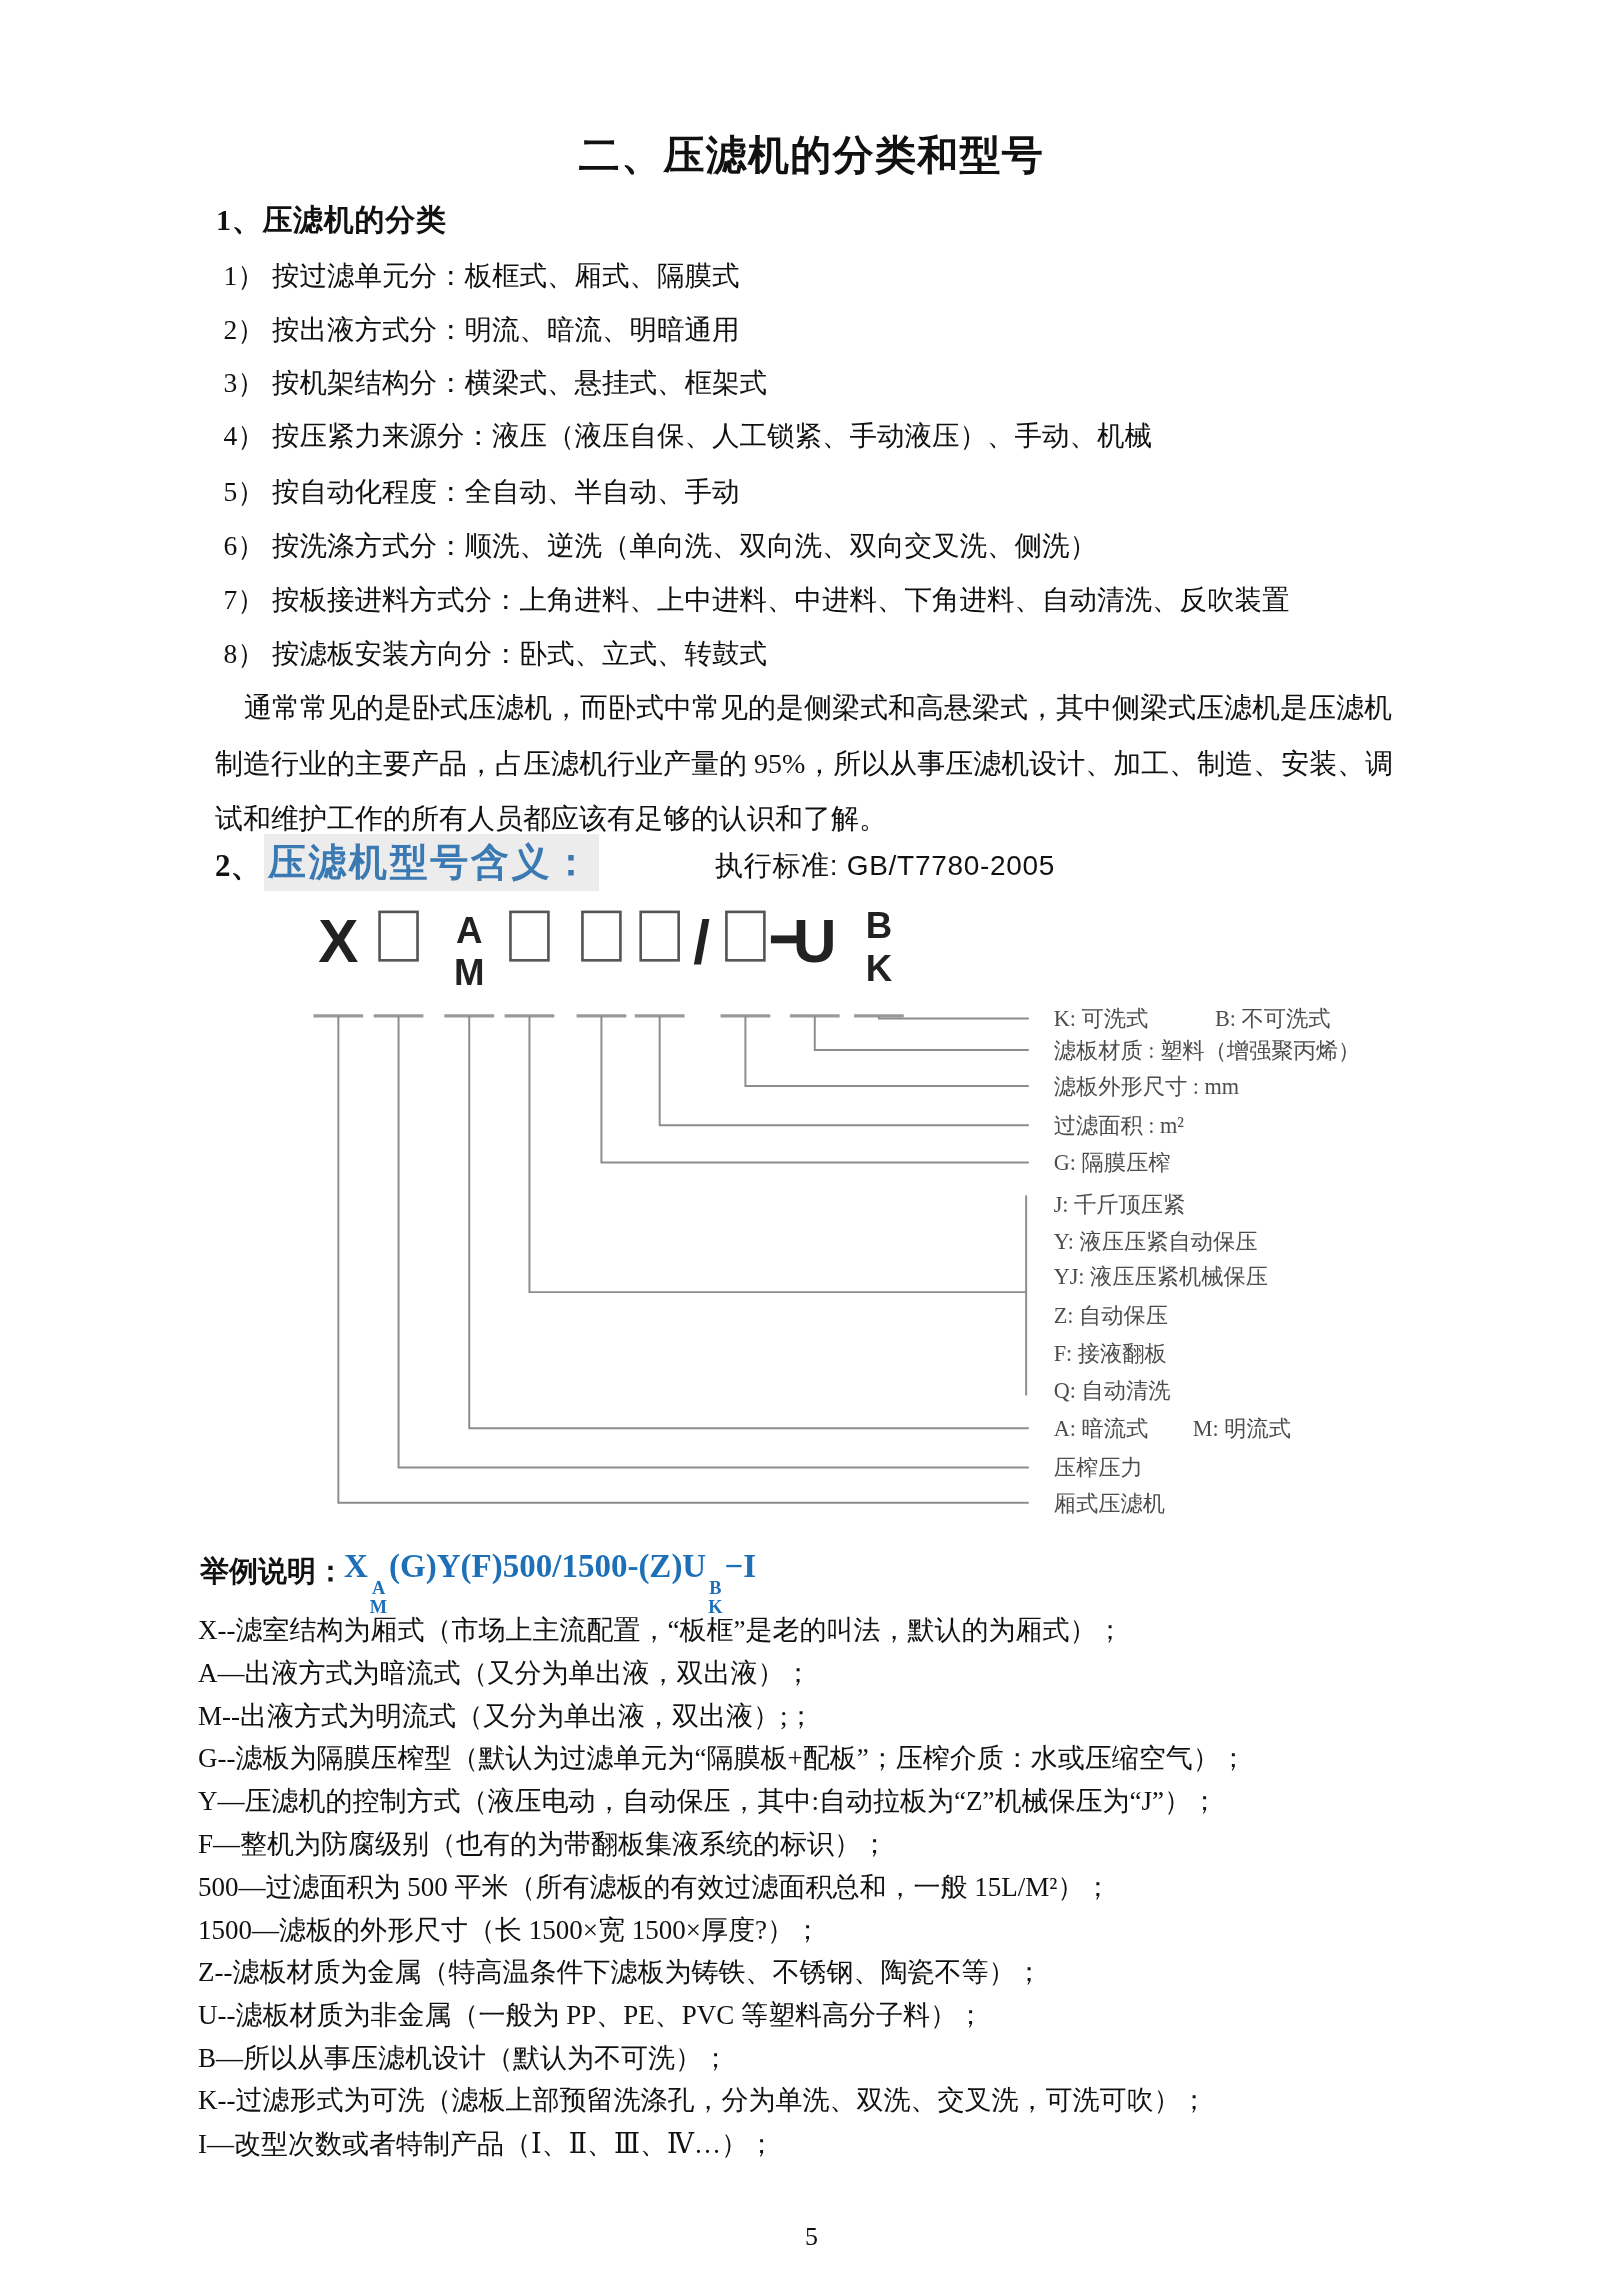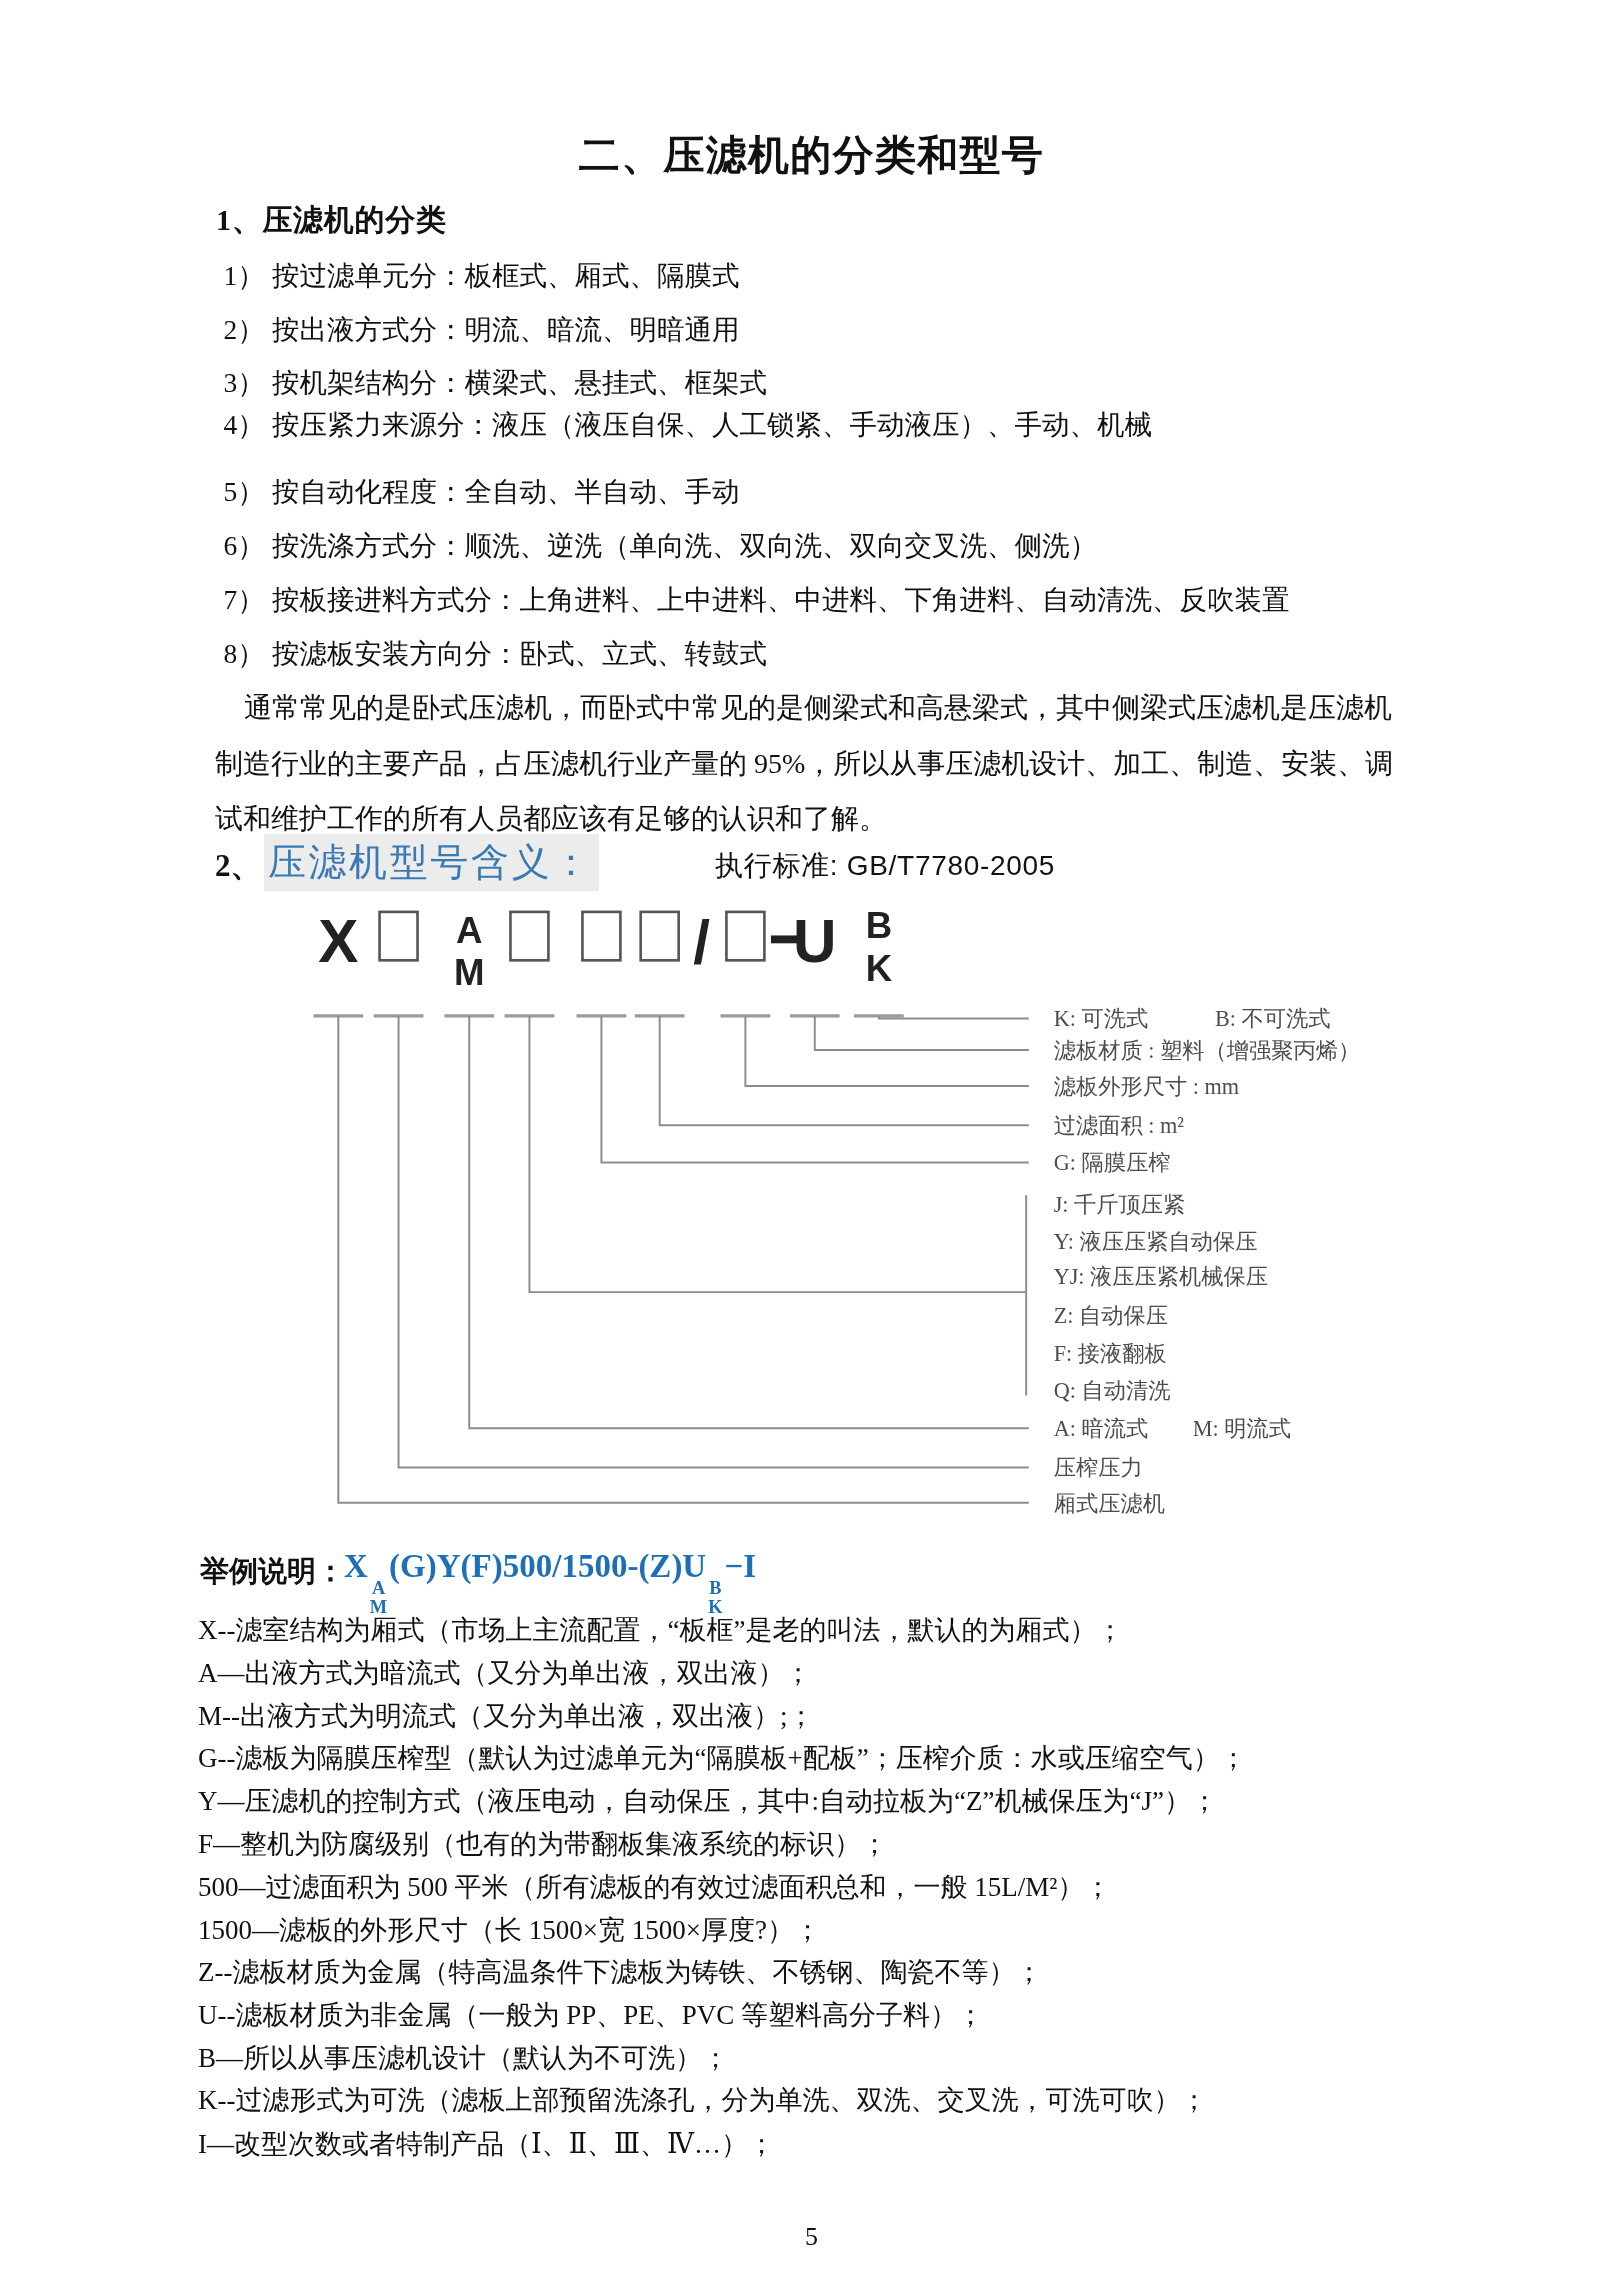--- a/index.html
+++ b/index.html
@@ -62,7 +62,7 @@
 <div class="abs item" style="top:257px"><span class="inum">1）</span><span>按过滤单元分：板框式、厢式、隔膜式</span></div>
 <div class="abs item" style="top:311px"><span class="inum">2）</span><span>按出液方式分：明流、暗流、明暗通用</span></div>
 <div class="abs item" style="top:364px"><span class="inum">3）</span><span>按机架结构分：横梁式、悬挂式、框架式</span></div>
-<div class="abs item" style="top:406px"><span class="inum">4）</span><span>按压紧力来源分：液压（液压自保、人工锁紧、手动液压）、手动、机械</span></div>
+<div class="abs item" style="top:417px"><span class="inum">4）</span><span>按压紧力来源分：液压（液压自保、人工锁紧、手动液压）、手动、机械</span></div>
 <div class="abs item" style="top:473px"><span class="inum">5）</span><span>按自动化程度：全自动、半自动、手动</span></div>
 <div class="abs item" style="top:527px"><span class="inum">6）</span><span>按洗涤方式分：顺洗、逆洗（单向洗、双向洗、双向交叉洗、侧洗）</span></div>
 <div class="abs item" style="top:581px"><span class="inum">7）</span><span>按板接进料方式分：上角进料、上中进料、中进料、下角进料、自动清洗、反吹装置</span></div>

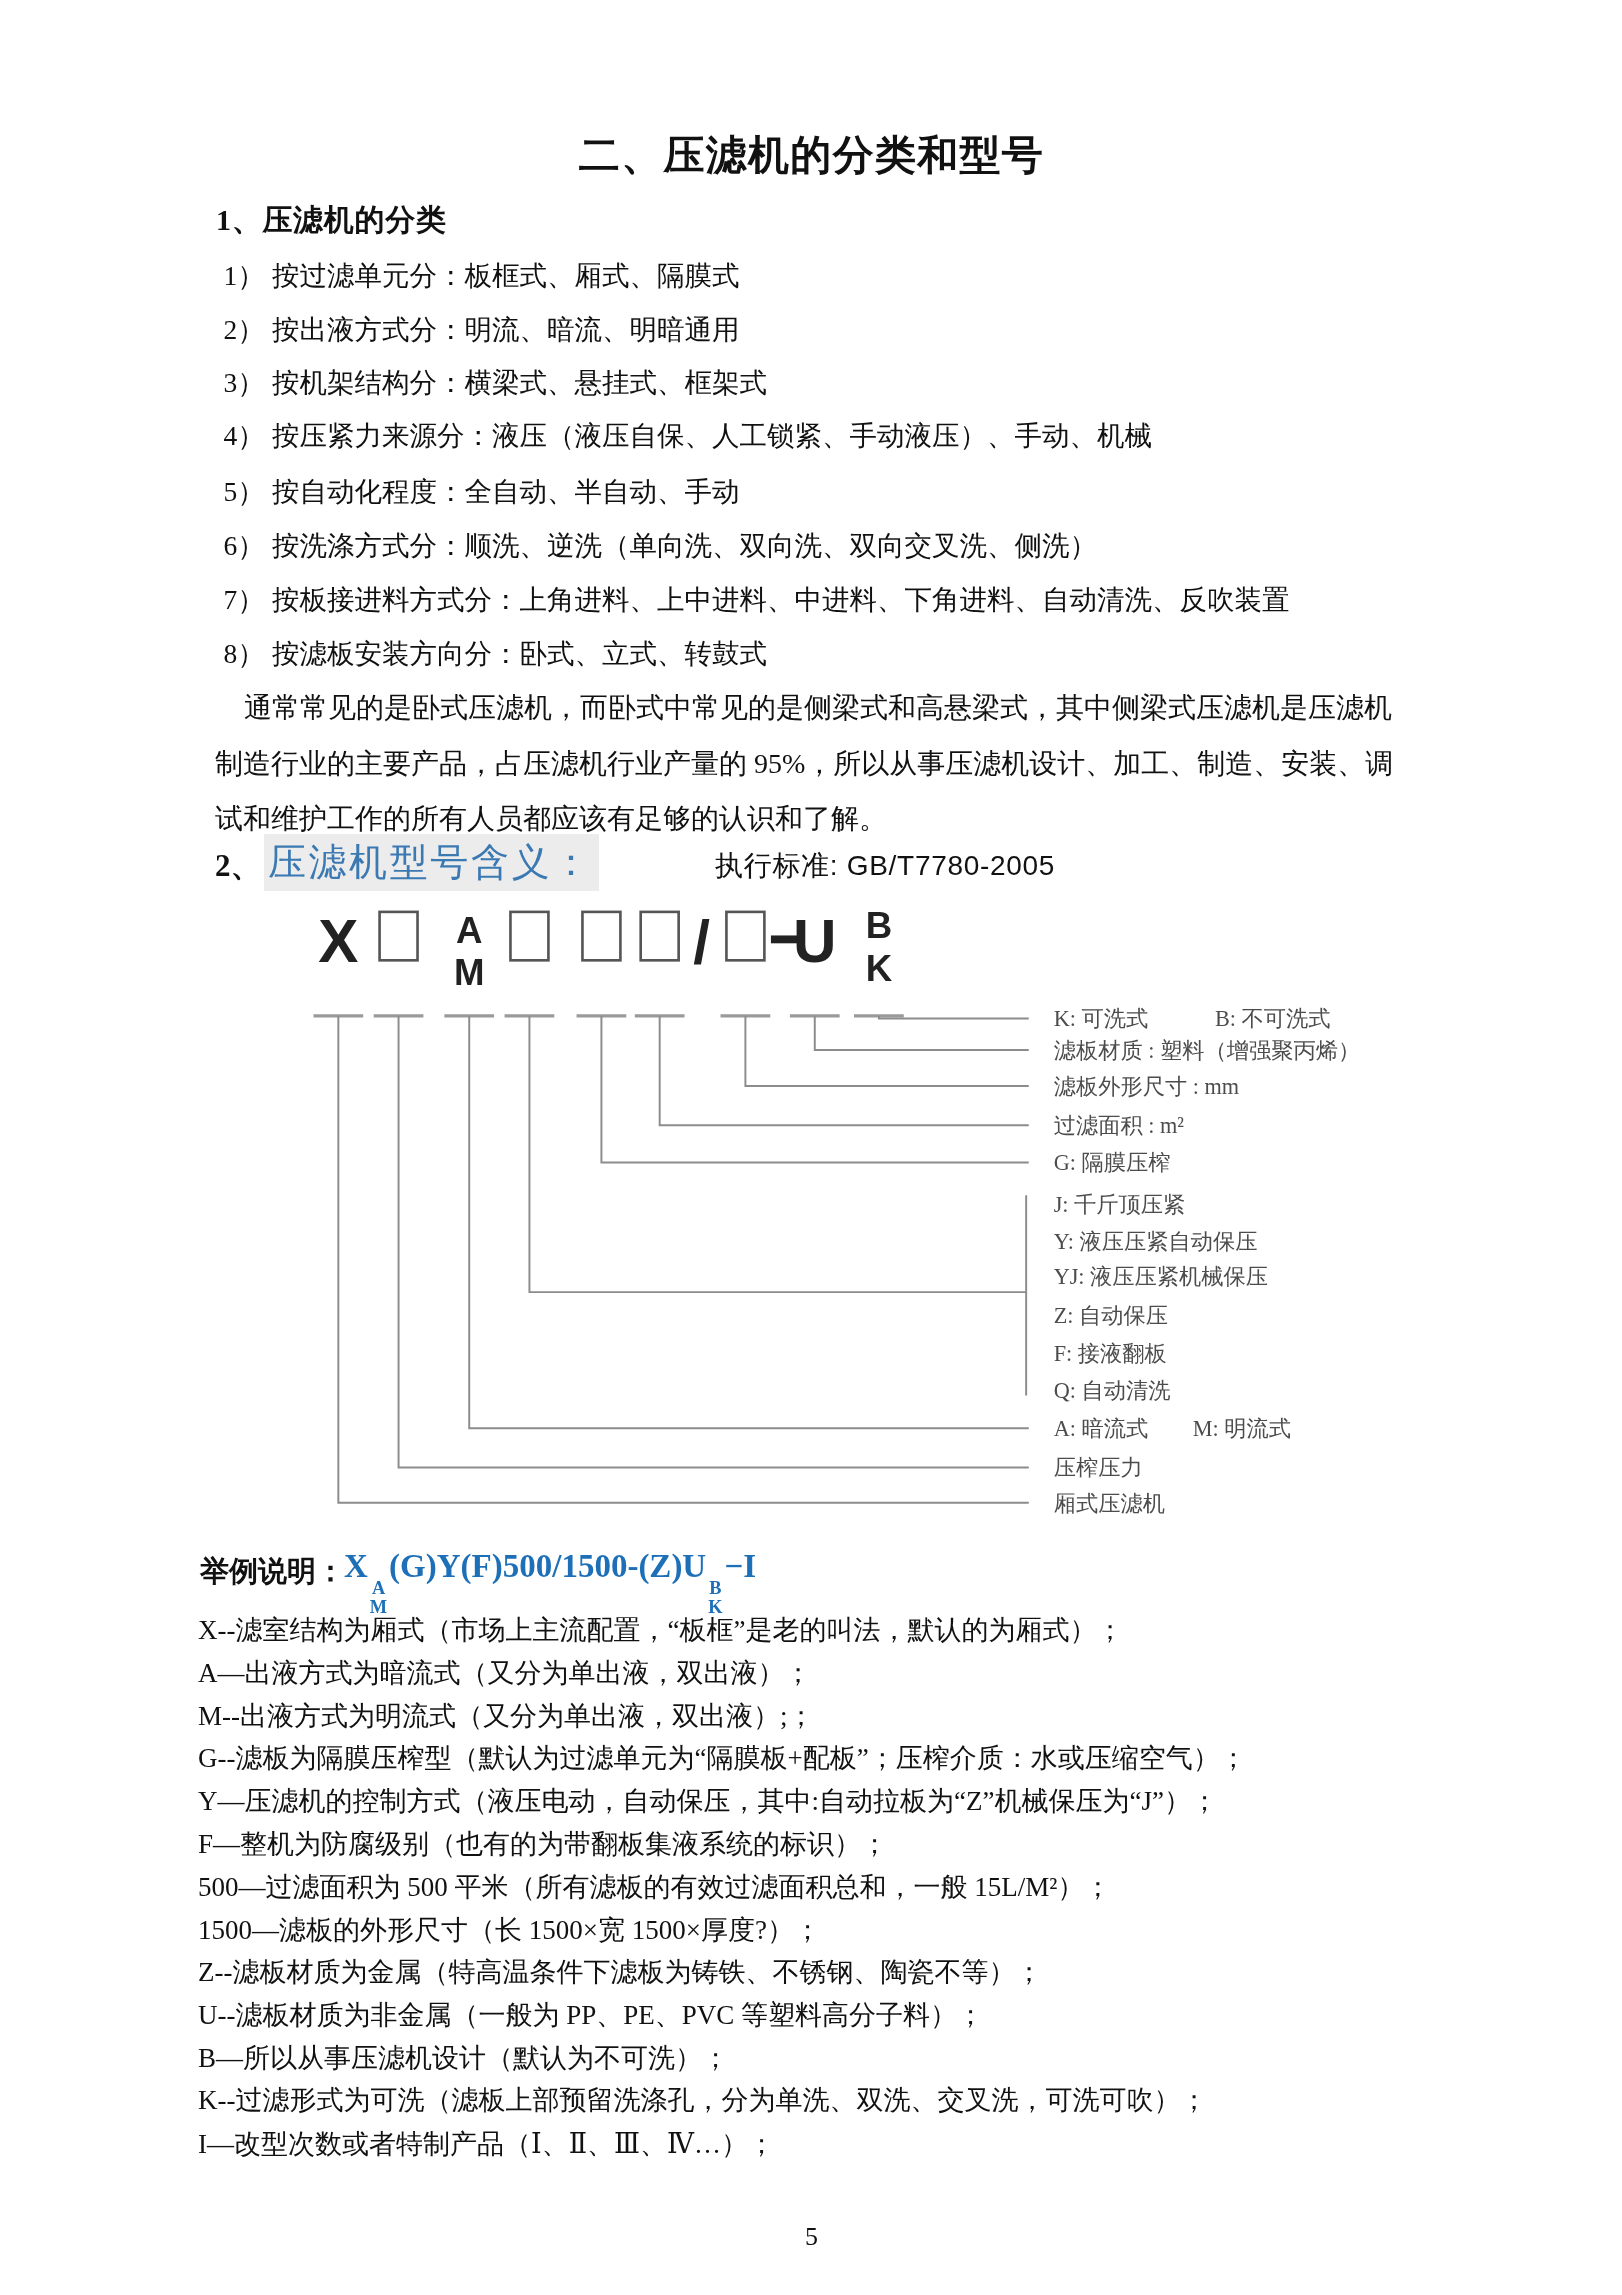--- a/index.html
+++ b/index.html
@@ -24,7 +24,7 @@
   .sec2-heading{
     left:264px;top:834px;
     font-family:"Liberation Sans","DejaVu Sans",sans-serif;
-    font-size:38px;font-weight:normal;color:#3b79b3;
+    font-size:38px;font-weight:bold;color:#3b79b3;
     background:#ececec;padding:2.6px 6.5px 3.9px 3.9px;letter-spacing:2.6px;text-align:center;
   }
   .sec2-standard{

